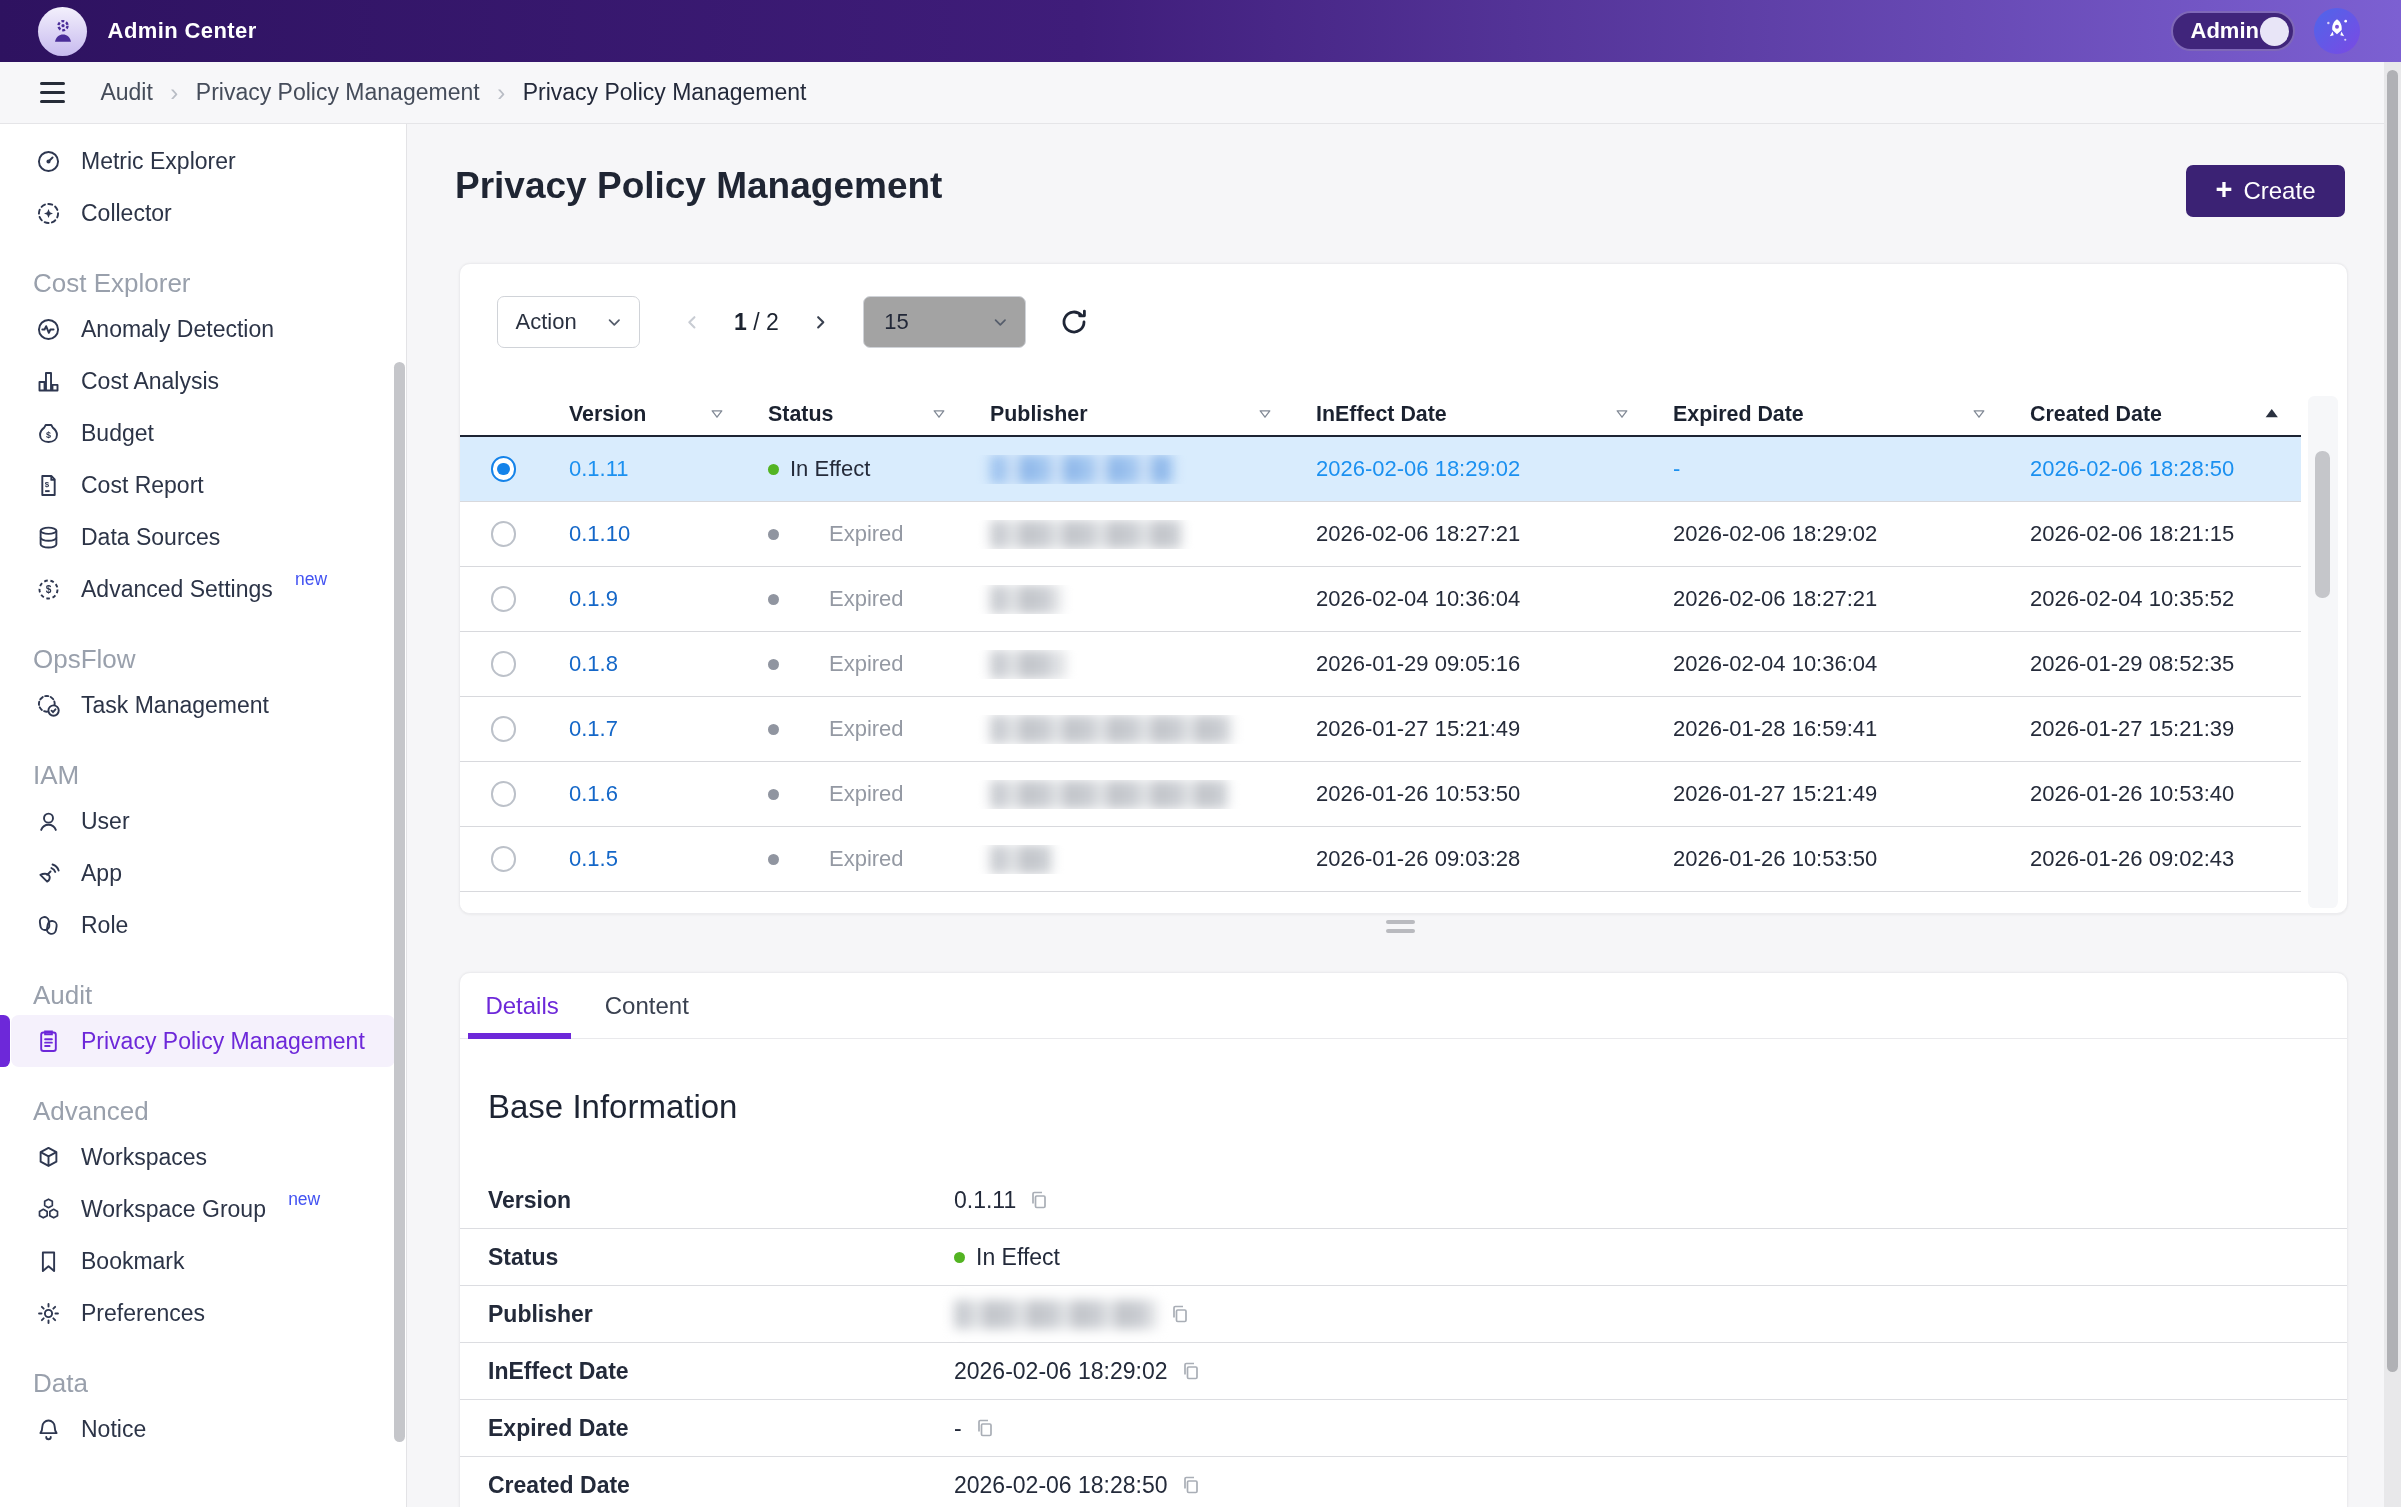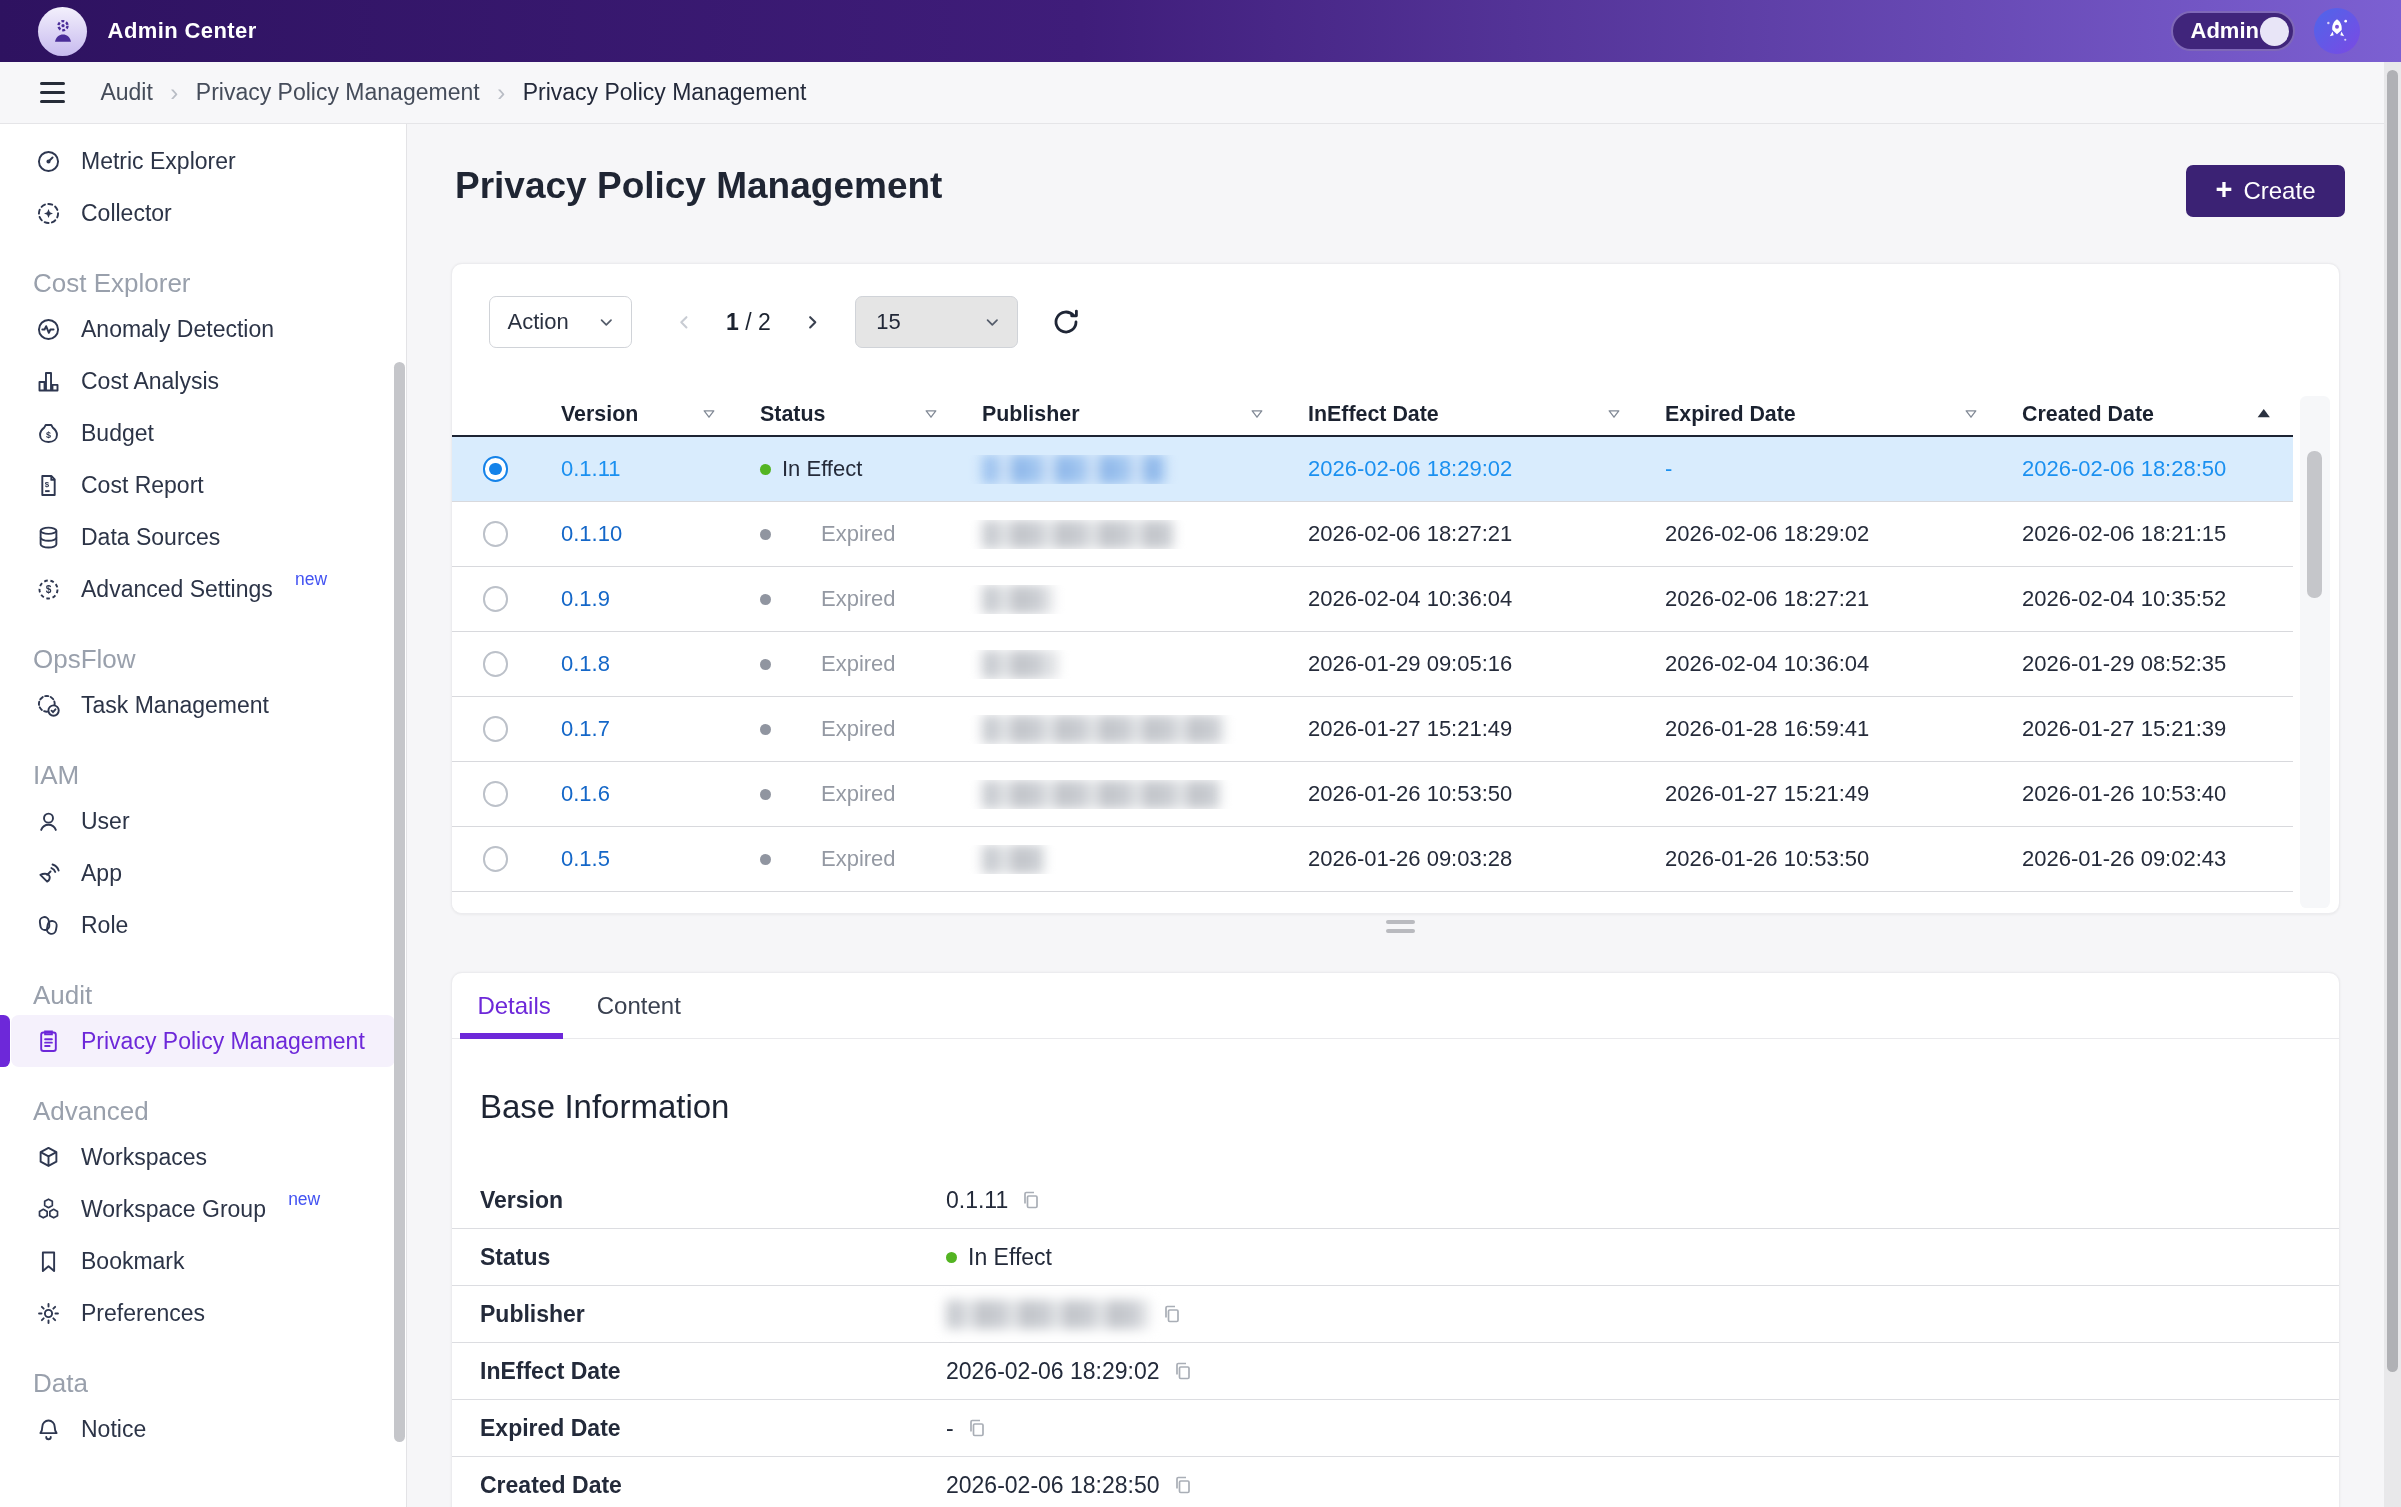--- a/index.html
+++ b/index.html
@@ -53,7 +53,7 @@
   .create-btn{position:absolute;left:1779px;top:41px;width:159px;height:52px;background:#3b2274;color:#fff;
     border:none;border-radius:7.1px;font-size:24px;font-family:inherit;display:flex;align-items:center;justify-content:center;gap:11px;cursor:pointer;}
   .create-btn .plus{font-size:29px;font-weight:bold;line-height:1;position:relative;top:-1.6px;}
-  .card{position:absolute;left:44px;width:1889px;background:#fff;border:0.8px solid #ececef;
+  .card{position:absolute;left:52px;width:1889px;background:#fff;border:0.8px solid #ececef;
     border-radius:11px;box-sizing:border-box;box-shadow:0 0.8px 2.4px rgba(0,0,0,.05);}
   .table-card{top:139px;height:651px;overflow:hidden;}
   

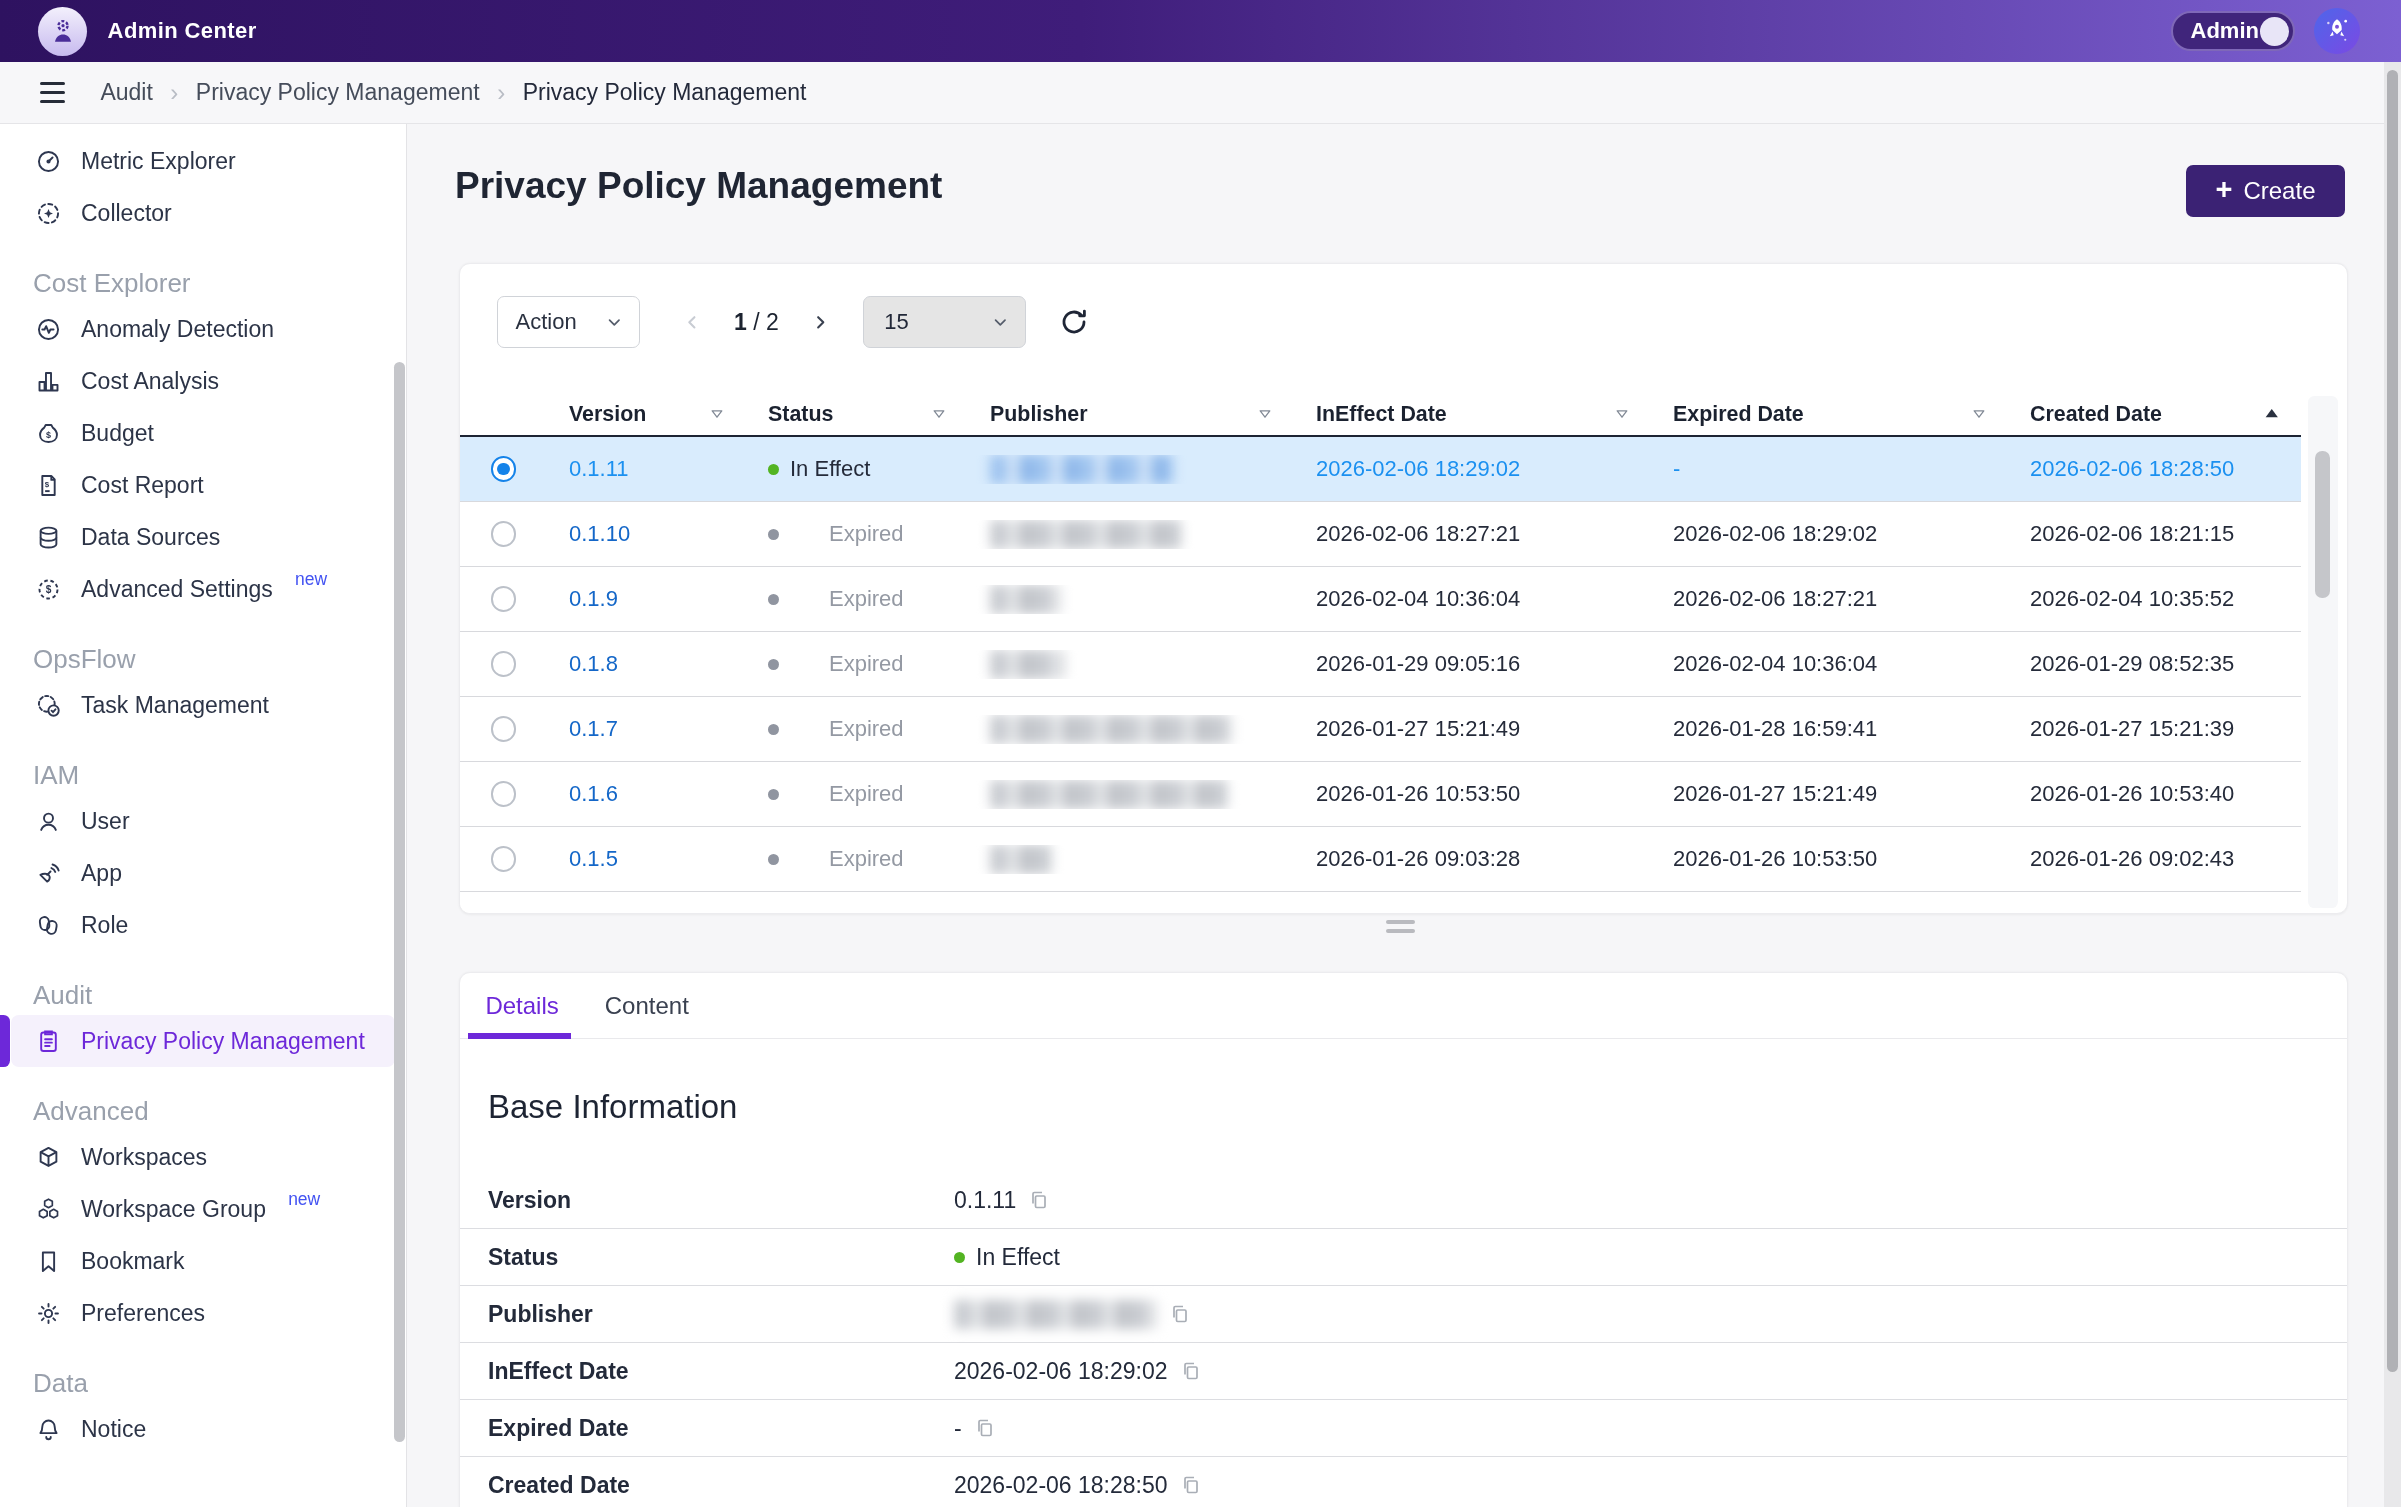--- a/index.html
+++ b/index.html
@@ -70,7 +70,7 @@
   .pg-num{font-size:23px;color:#1c2330;white-space:pre;}
   .pg-num b{font-weight:bold;}
   .size-select{width:163px;height:52px;border:0.8px solid #d0d3d8;border-radius:7.1px;display:flex;align-items:center;
-    box-sizing:border-box;padding:0 14.3px 0 20.6px;font-size:22px;color:#222838;cursor:pointer;background:#e5e5e5;}
+    box-sizing:border-box;padding:0 14.3px 0 20.6px;font-size:22px;color:#222838;cursor:pointer;background:#a3a3a3;}
   .size-select .txt{flex:1;}
   .refresh{width:37px;height:37px;display:flex;align-items:center;justify-content:center;cursor:pointer;}
   

